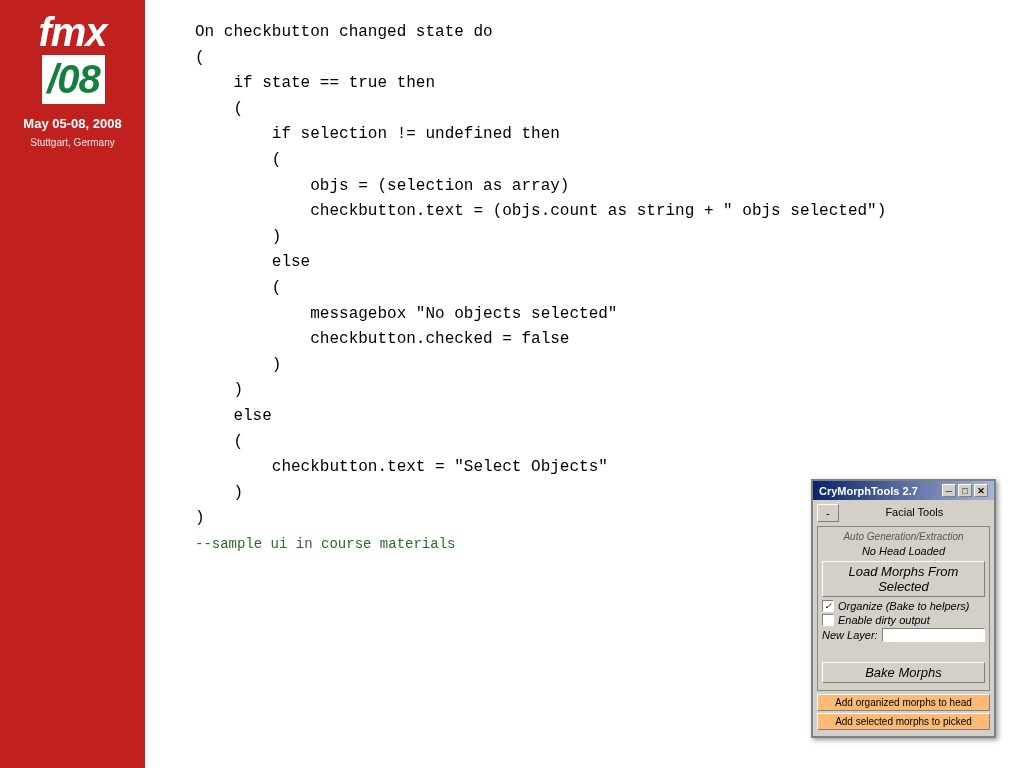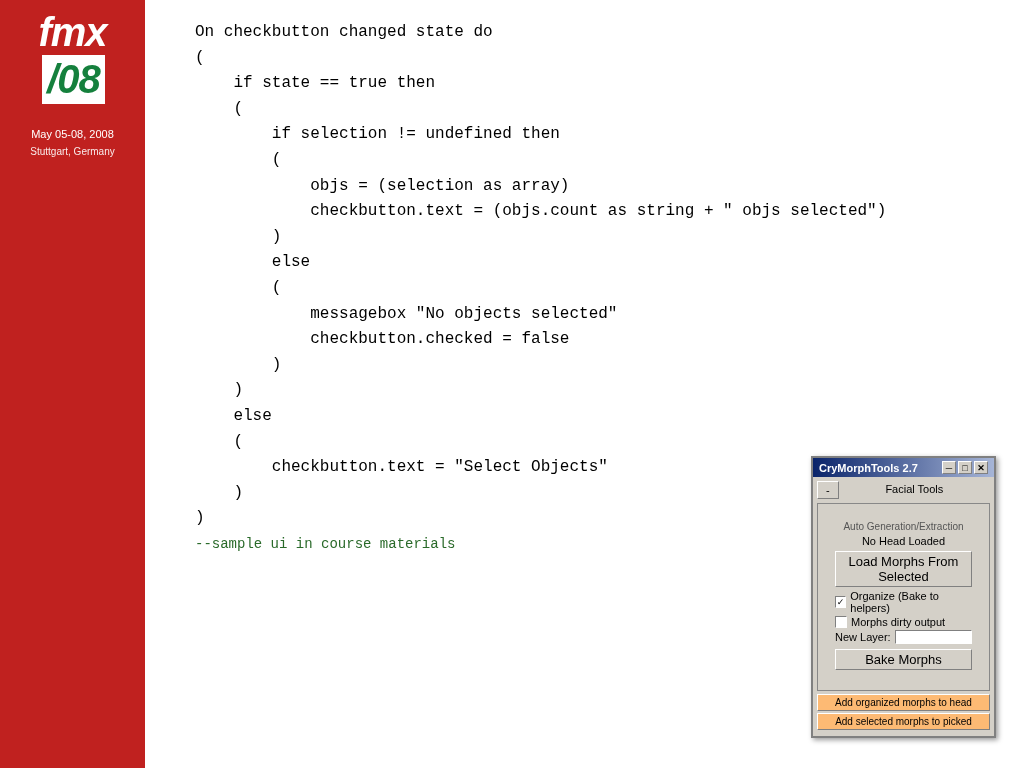--- a/index.html
+++ b/index.html
@@ -53,10 +53,10 @@
 
     .date-text {
       color: #fff;
-      font-size: 11px;
+      font-size: 13px;
       text-align: center;
-      margin-top: 16px;
-      font-weight: normal;
+      margin-top: 4px;
+      font-weight: bold;
     }
 
     .location-text {

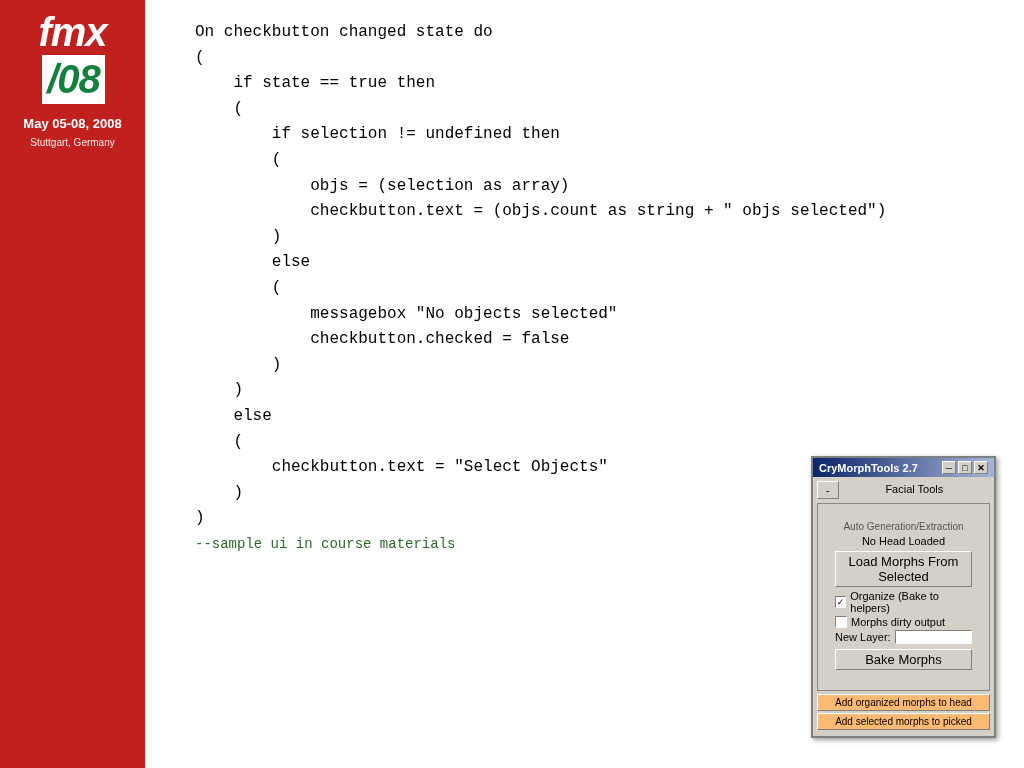--- a/index.html
+++ b/index.html
@@ -295,7 +295,7 @@
         <div style="flex:1;text-align:center;font-size:11px;padding:2px 4px;">Facial Tools</div>
       </div>
 
-      <div style="border:1px solid #888;padding:17px;margin-bottom:3px;">
+      <div style="border:1px solid #888;padding:4px;margin-bottom:3px;font-style:italic;">
         <div style="font-size:10px;color:#555;text-align:center;margin-bottom:3px;">Auto Generation/Extraction</div>
         <div style="text-align:center;font-size:11px;margin-bottom:4px;">No Head Loaded</div>
         <div class="cry-button">Load Morphs From Selected</div>

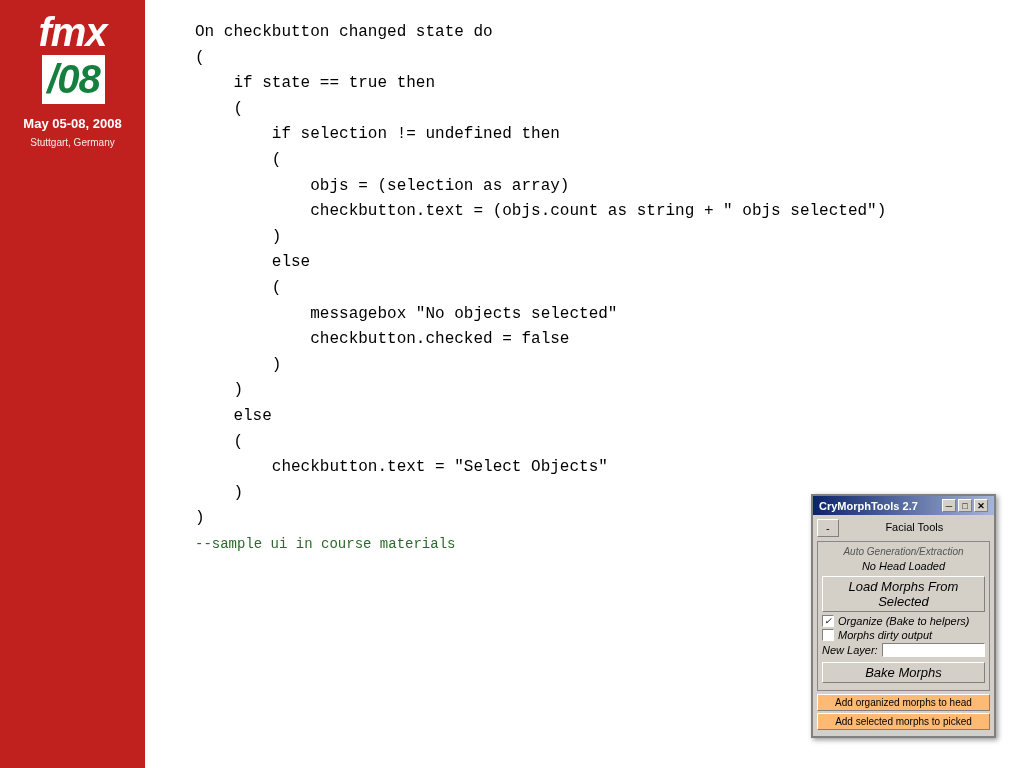--- a/index.html
+++ b/index.html
@@ -307,7 +307,7 @@
 
         <div class="cry-checkbox-row">
           <div class="cry-checkbox"></div>
-          <span>Morphs dirty output</span>
+          <span>Enable dirty output</span>
         </div>
 
         <div class="cry-input-row">

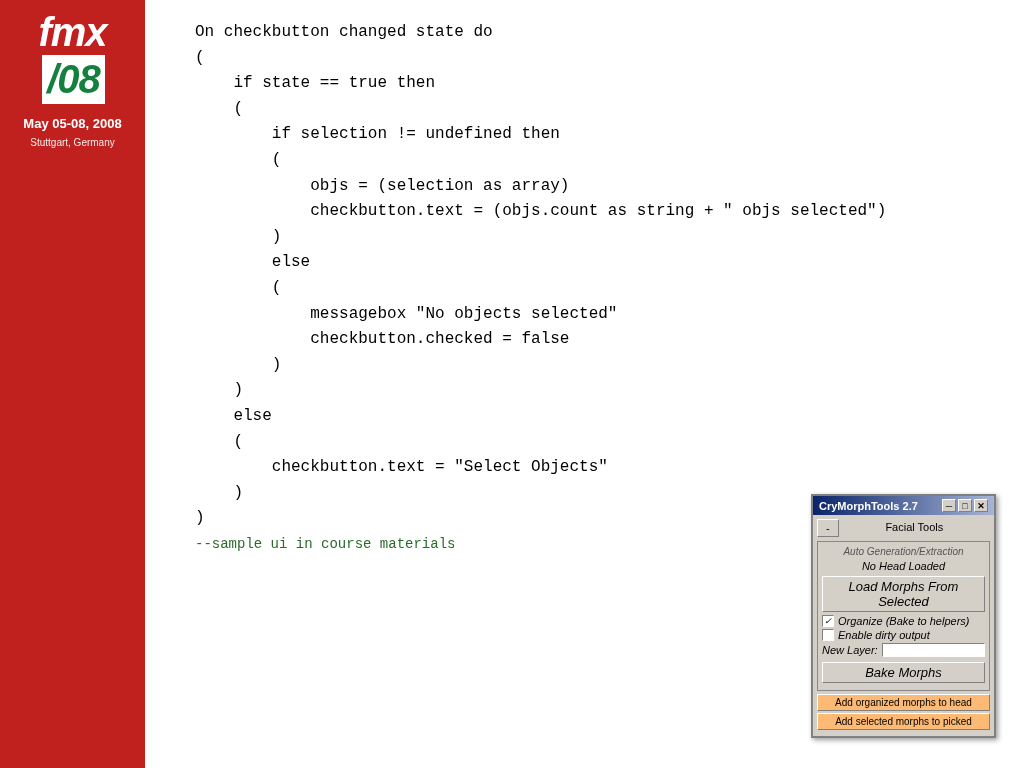--- a/index.html
+++ b/index.html
@@ -205,7 +205,7 @@
       display: flex;
       align-items: center;
       gap: 4px;
-      margin-bottom: 5px;
+      margin-bottom: 20px;
       font-size: 11px;
       text-align: right;
     }

